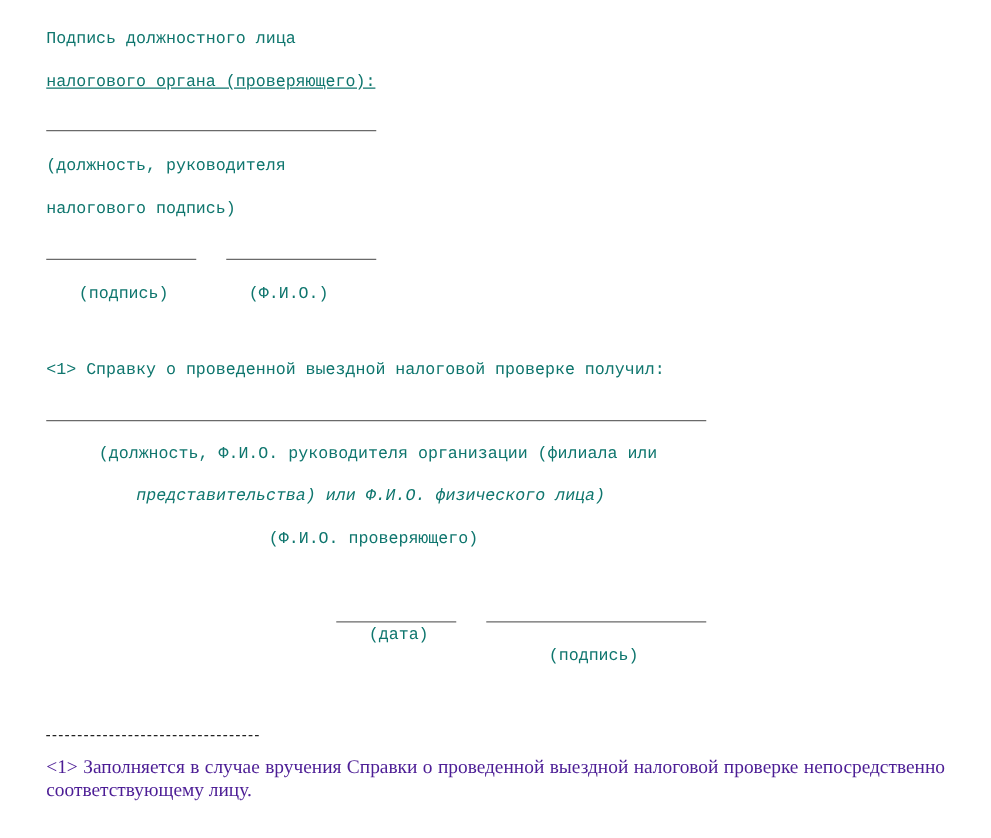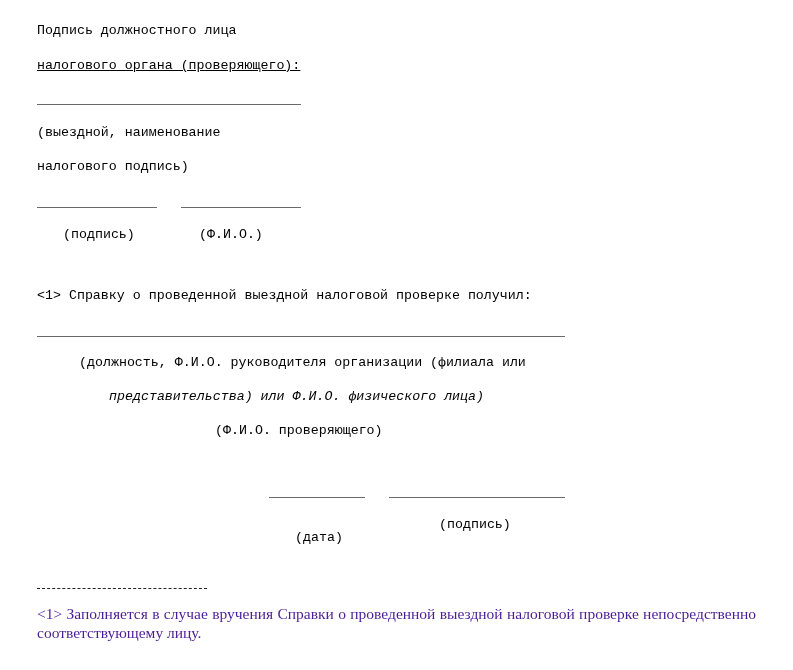--- a/index.html
+++ b/index.html
@@ -8,7 +8,7 @@
     position: absolute;
     font-family: "Liberation Mono", "DejaVu Sans Mono", monospace;
     font-size: 13.3px;
-    color: #000000;
+    color: #0f766e;
     white-space: pre;
     line-height: 16px;
   }

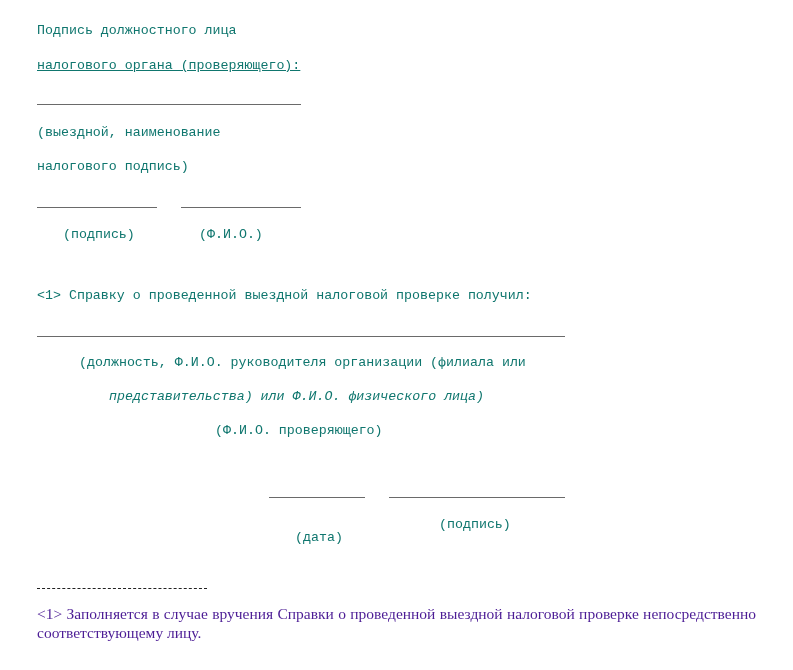--- a/index.html
+++ b/index.html
@@ -46,7 +46,7 @@
 
   <div class="uline" style="left:37px; top:104px; width:264px;"></div>
 
-  <div class="mono" style="left:37px; top:125px;">(выездной, наименование</div>
+  <div class="mono" style="left:37px; top:125px;">(должность, руководителя</div>
   <div class="mono" style="left:37px; top:159px;">налогового подпись)</div>
 
   <div class="uline" style="left:37px; top:207px; width:120px;"></div>

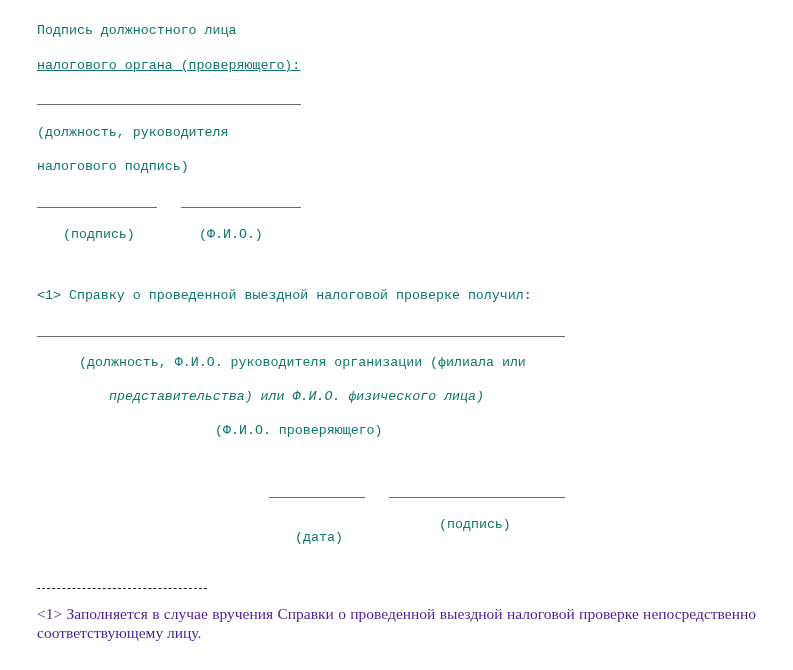--- a/index.html
+++ b/index.html
@@ -66,7 +66,7 @@
   <div class="uline" style="left:269px; top:497px; width:96px;"></div>
   <div class="uline" style="left:389px; top:497px; width:176px;"></div>
 
-  <div class="mono" style="left:295px; top:530px;">(дата)</div>
+  <div class="mono" style="left:295px; top:500px;">(дата)</div>
   <div class="mono" style="left:439px; top:517px;">(подпись)</div>
 
   <div class="dashrule"></div>

